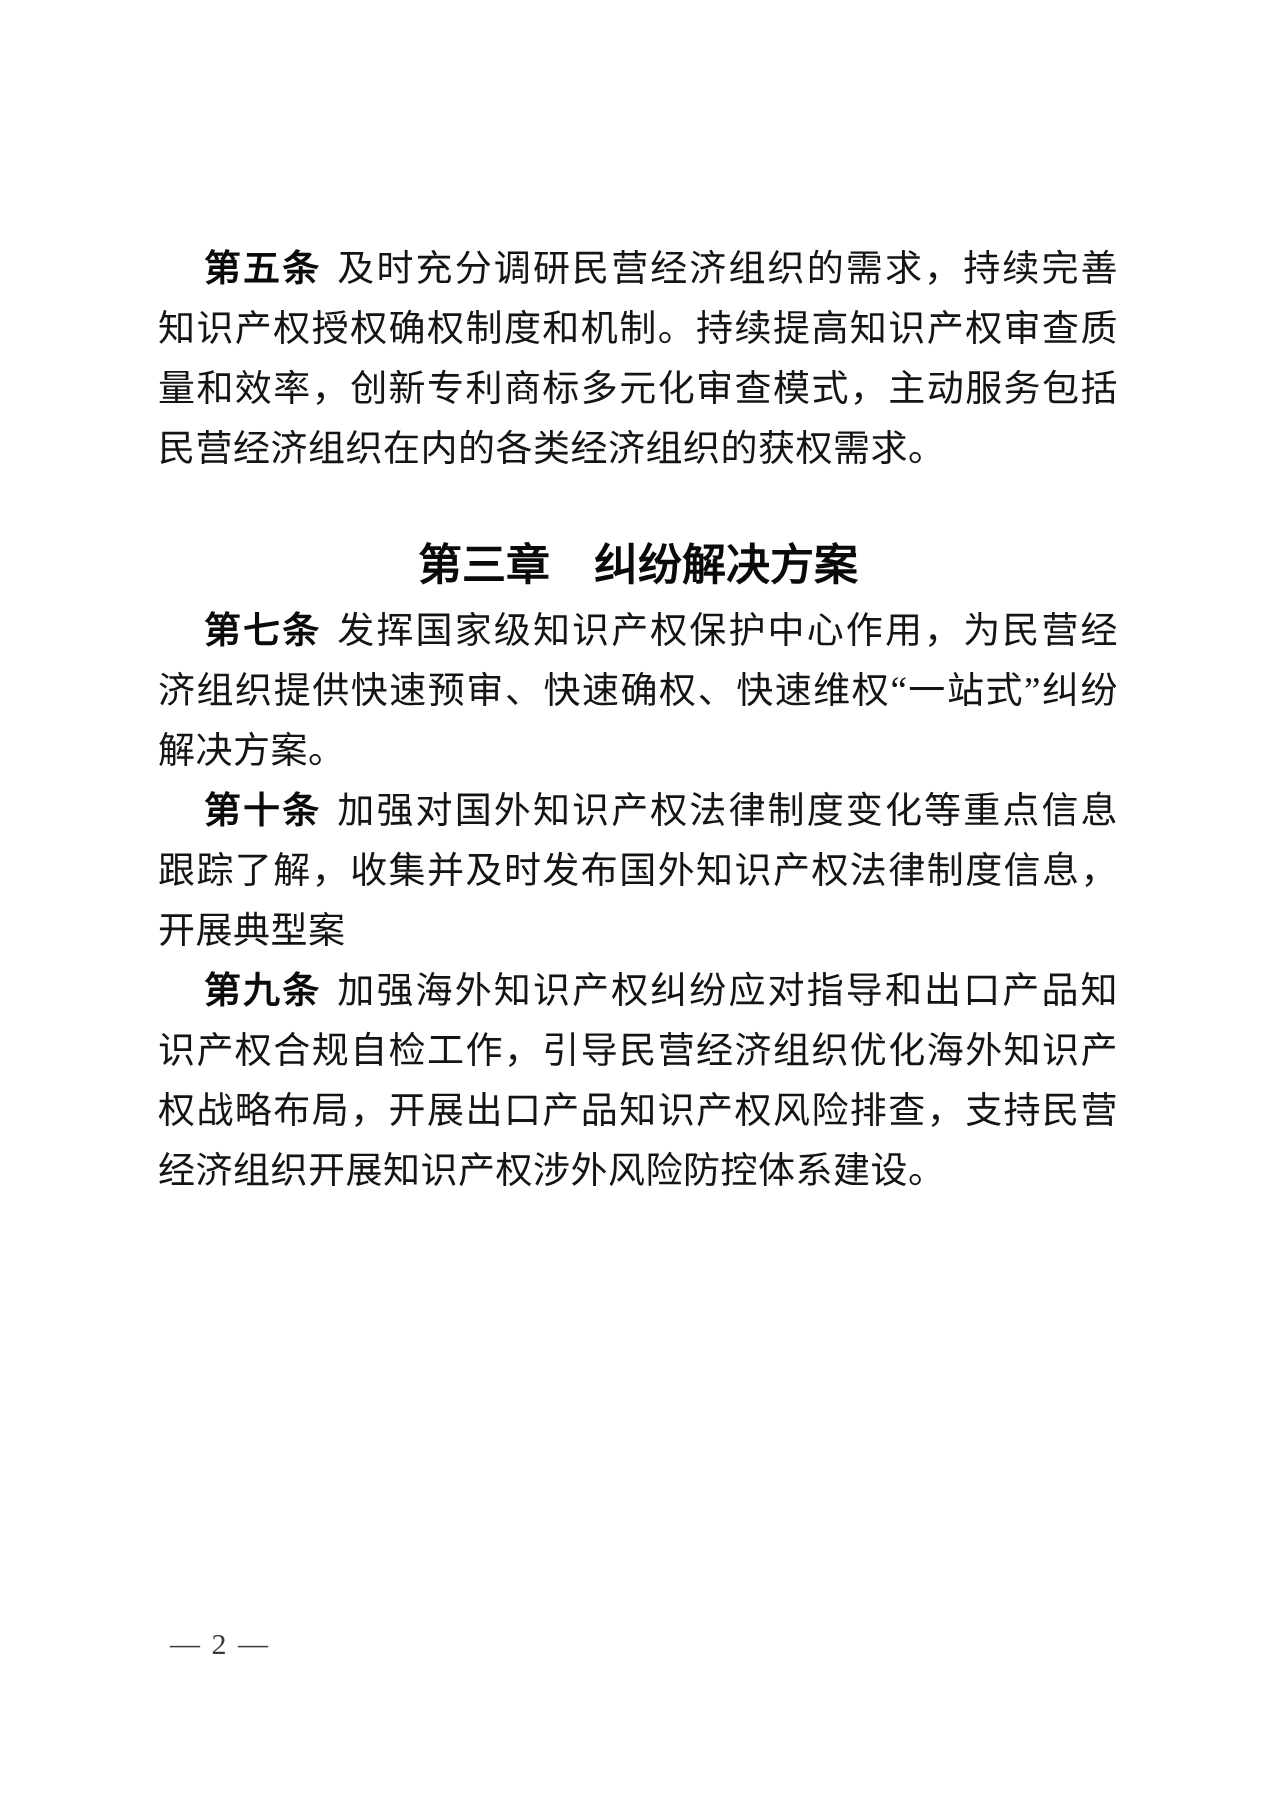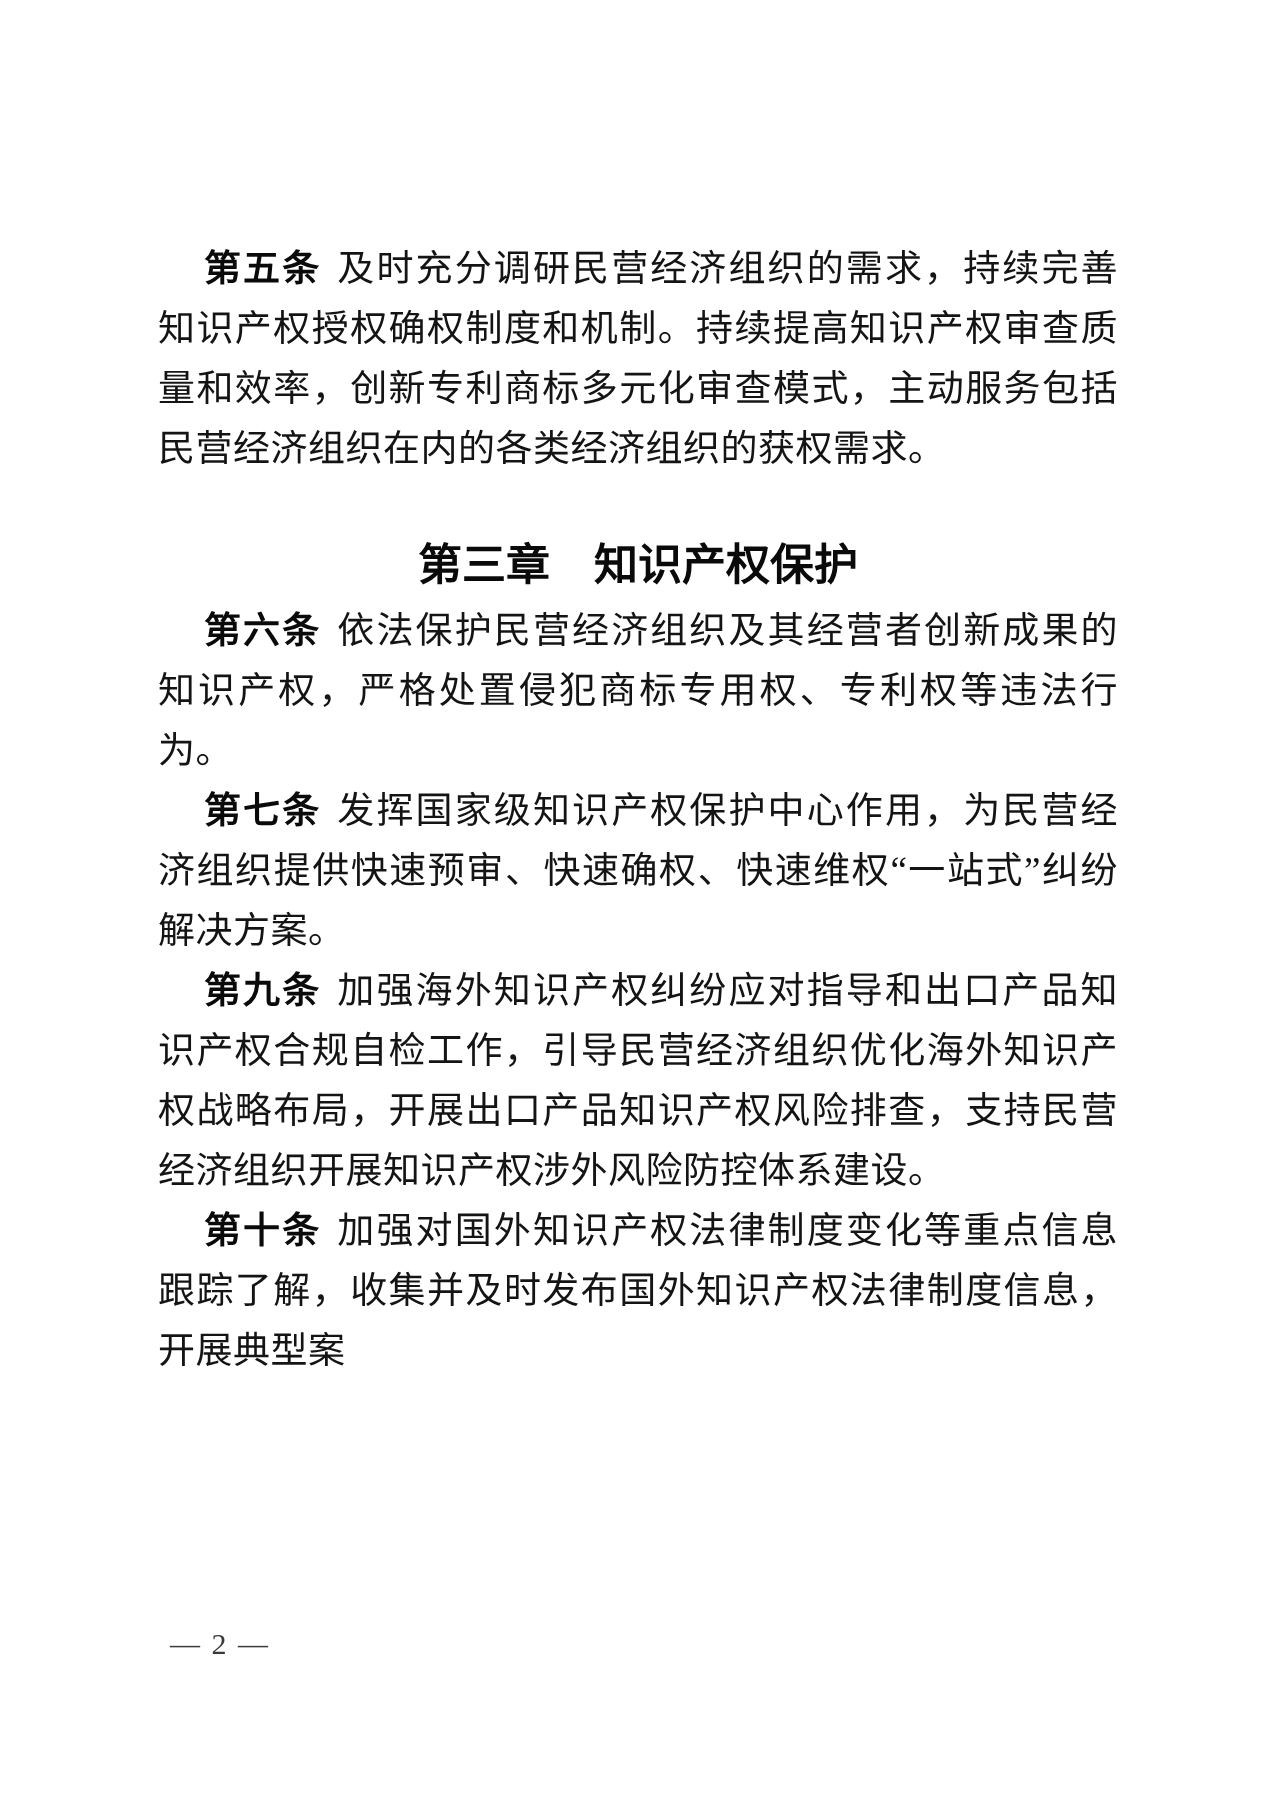--- a/index.html
+++ b/index.html
@@ -65,7 +65,7 @@
 <div class="page">
   <div class="doc-body">
       <p class="para"><span class="article-label">第五条</span>及时充分调研民营经济组织的需求，持续完善知识产权授权确权制度和机制。持续提高知识产权审查质量和效率，创新专利商标多元化审查模式，主动服务包括民营经济组织在内的各类经济组织的获权需求。</p>
-      <div class="chapter-heading">第三章　知识产权保护</div>
+      <div class="chapter-heading">第三章　纠纷解决方案</div>
       <p class="para"><span class="article-label">第六条</span>依法保护民营经济组织及其经营者创新成果的知识产权，严格处置侵犯商标专用权、专利权等违法行为。</p>
       <p class="para"><span class="article-label">第七条</span>发挥国家级知识产权保护中心作用，为民营经济组织提供快速预审、快速确权、快速维权“一站式”纠纷解决方案。</p>
       <p class="para"><span class="article-label">第九条</span>加强海外知识产权纠纷应对指导和出口产品知识产权合规自检工作，引导民营经济组织优化海外知识产权战略布局，开展出口产品知识产权风险排查，支持民营经济组织开展知识产权涉外风险防控体系建设。</p>

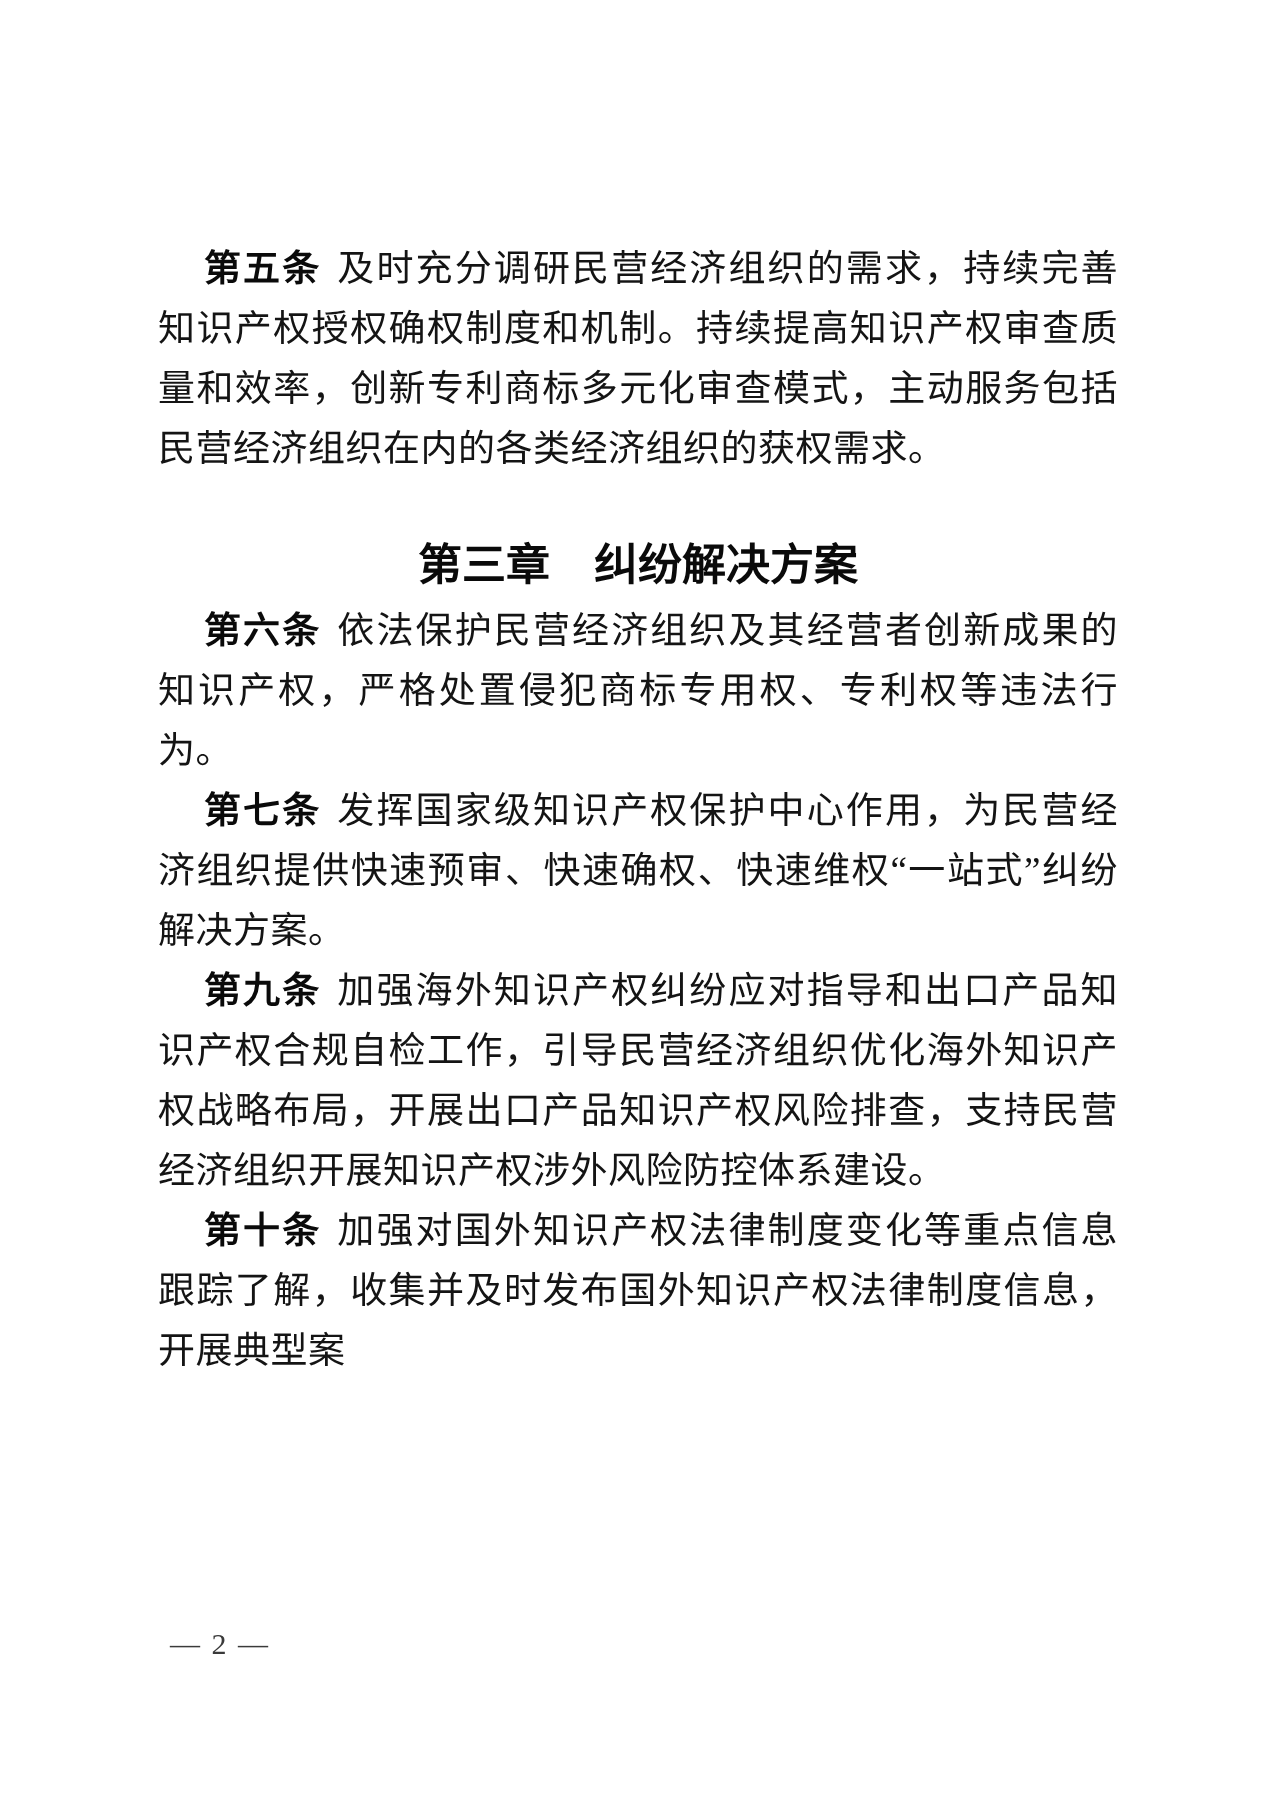--- a/index.html
+++ b/index.html
@@ -66,7 +66,6 @@
   <div class="doc-body">
       <p class="para"><span class="article-label">第五条</span>及时充分调研民营经济组织的需求，持续完善知识产权授权确权制度和机制。持续提高知识产权审查质量和效率，创新专利商标多元化审查模式，主动服务包括民营经济组织在内的各类经济组织的获权需求。</p>
       <div class="chapter-heading">第三章　纠纷解决方案</div>
-      <p class="para"><span class="article-label">第六条</span>依法保护民营经济组织及其经营者创新成果的知识产权，严格处置侵犯商标专用权、专利权等违法行为。</p>
       <p class="para"><span class="article-label">第七条</span>发挥国家级知识产权保护中心作用，为民营经济组织提供快速预审、快速确权、快速维权“一站式”纠纷解决方案。</p>
       <p class="para"><span class="article-label">第九条</span>加强海外知识产权纠纷应对指导和出口产品知识产权合规自检工作，引导民营经济组织优化海外知识产权战略布局，开展出口产品知识产权风险排查，支持民营经济组织开展知识产权涉外风险防控体系建设。</p>
       <p class="para"><span class="article-label">第十条</span>加强对国外知识产权法律制度变化等重点信息跟踪了解，收集并及时发布国外知识产权法律制度信息，开展典型案</p>

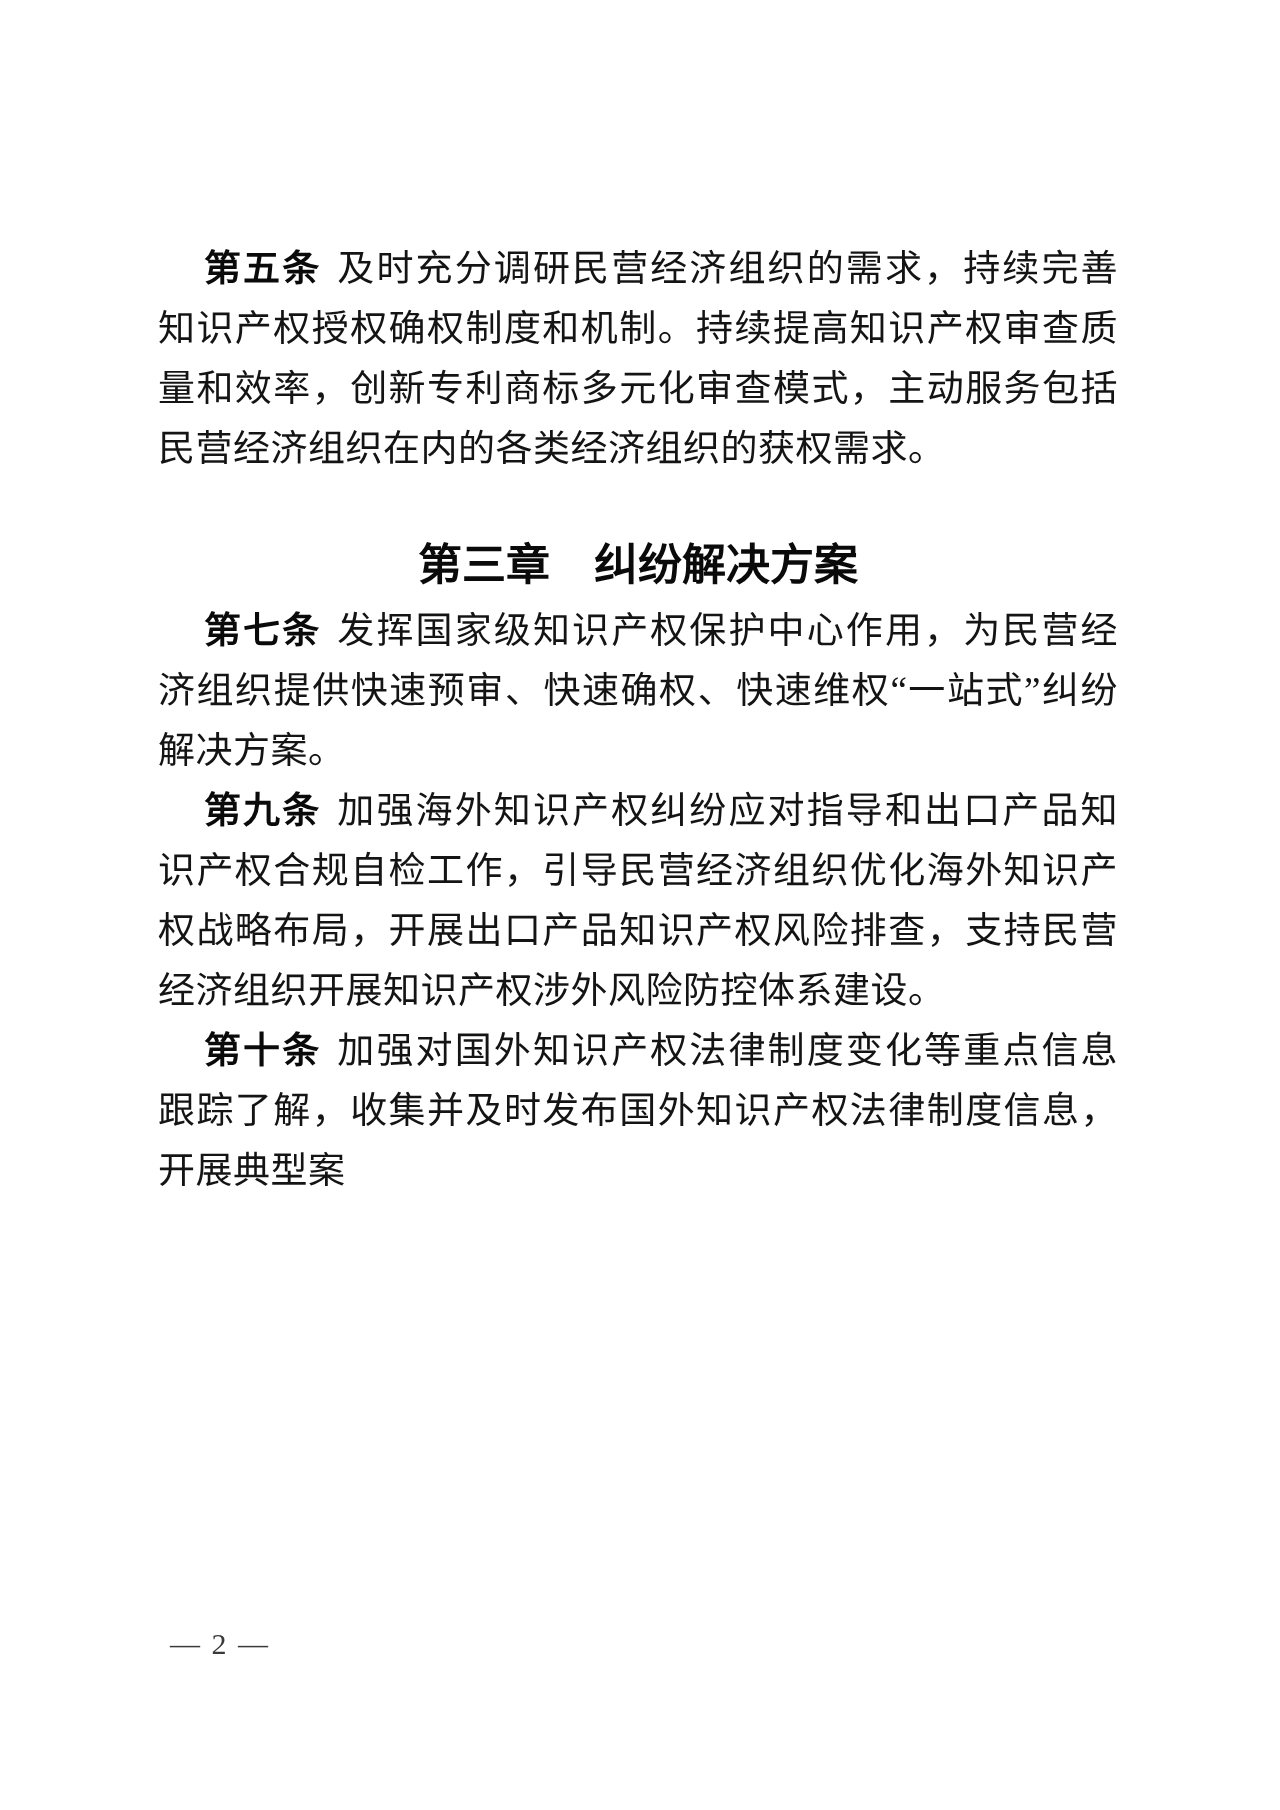--- a/index.html
+++ b/index.html
@@ -67,8 +67,8 @@
       <p class="para"><span class="article-label">第五条</span>及时充分调研民营经济组织的需求，持续完善知识产权授权确权制度和机制。持续提高知识产权审查质量和效率，创新专利商标多元化审查模式，主动服务包括民营经济组织在内的各类经济组织的获权需求。</p>
       <div class="chapter-heading">第三章　纠纷解决方案</div>
       <p class="para"><span class="article-label">第七条</span>发挥国家级知识产权保护中心作用，为民营经济组织提供快速预审、快速确权、快速维权“一站式”纠纷解决方案。</p>
+      <p class="para"><span class="article-label">第十条</span>加强对国外知识产权法律制度变化等重点信息跟踪了解，收集并及时发布国外知识产权法律制度信息，开展典型案</p>
       <p class="para"><span class="article-label">第九条</span>加强海外知识产权纠纷应对指导和出口产品知识产权合规自检工作，引导民营经济组织优化海外知识产权战略布局，开展出口产品知识产权风险排查，支持民营经济组织开展知识产权涉外风险防控体系建设。</p>
-      <p class="para"><span class="article-label">第十条</span>加强对国外知识产权法律制度变化等重点信息跟踪了解，收集并及时发布国外知识产权法律制度信息，开展典型案</p>
     </div>
   <div class="page-footer">— 2 —</div>
 </div>

